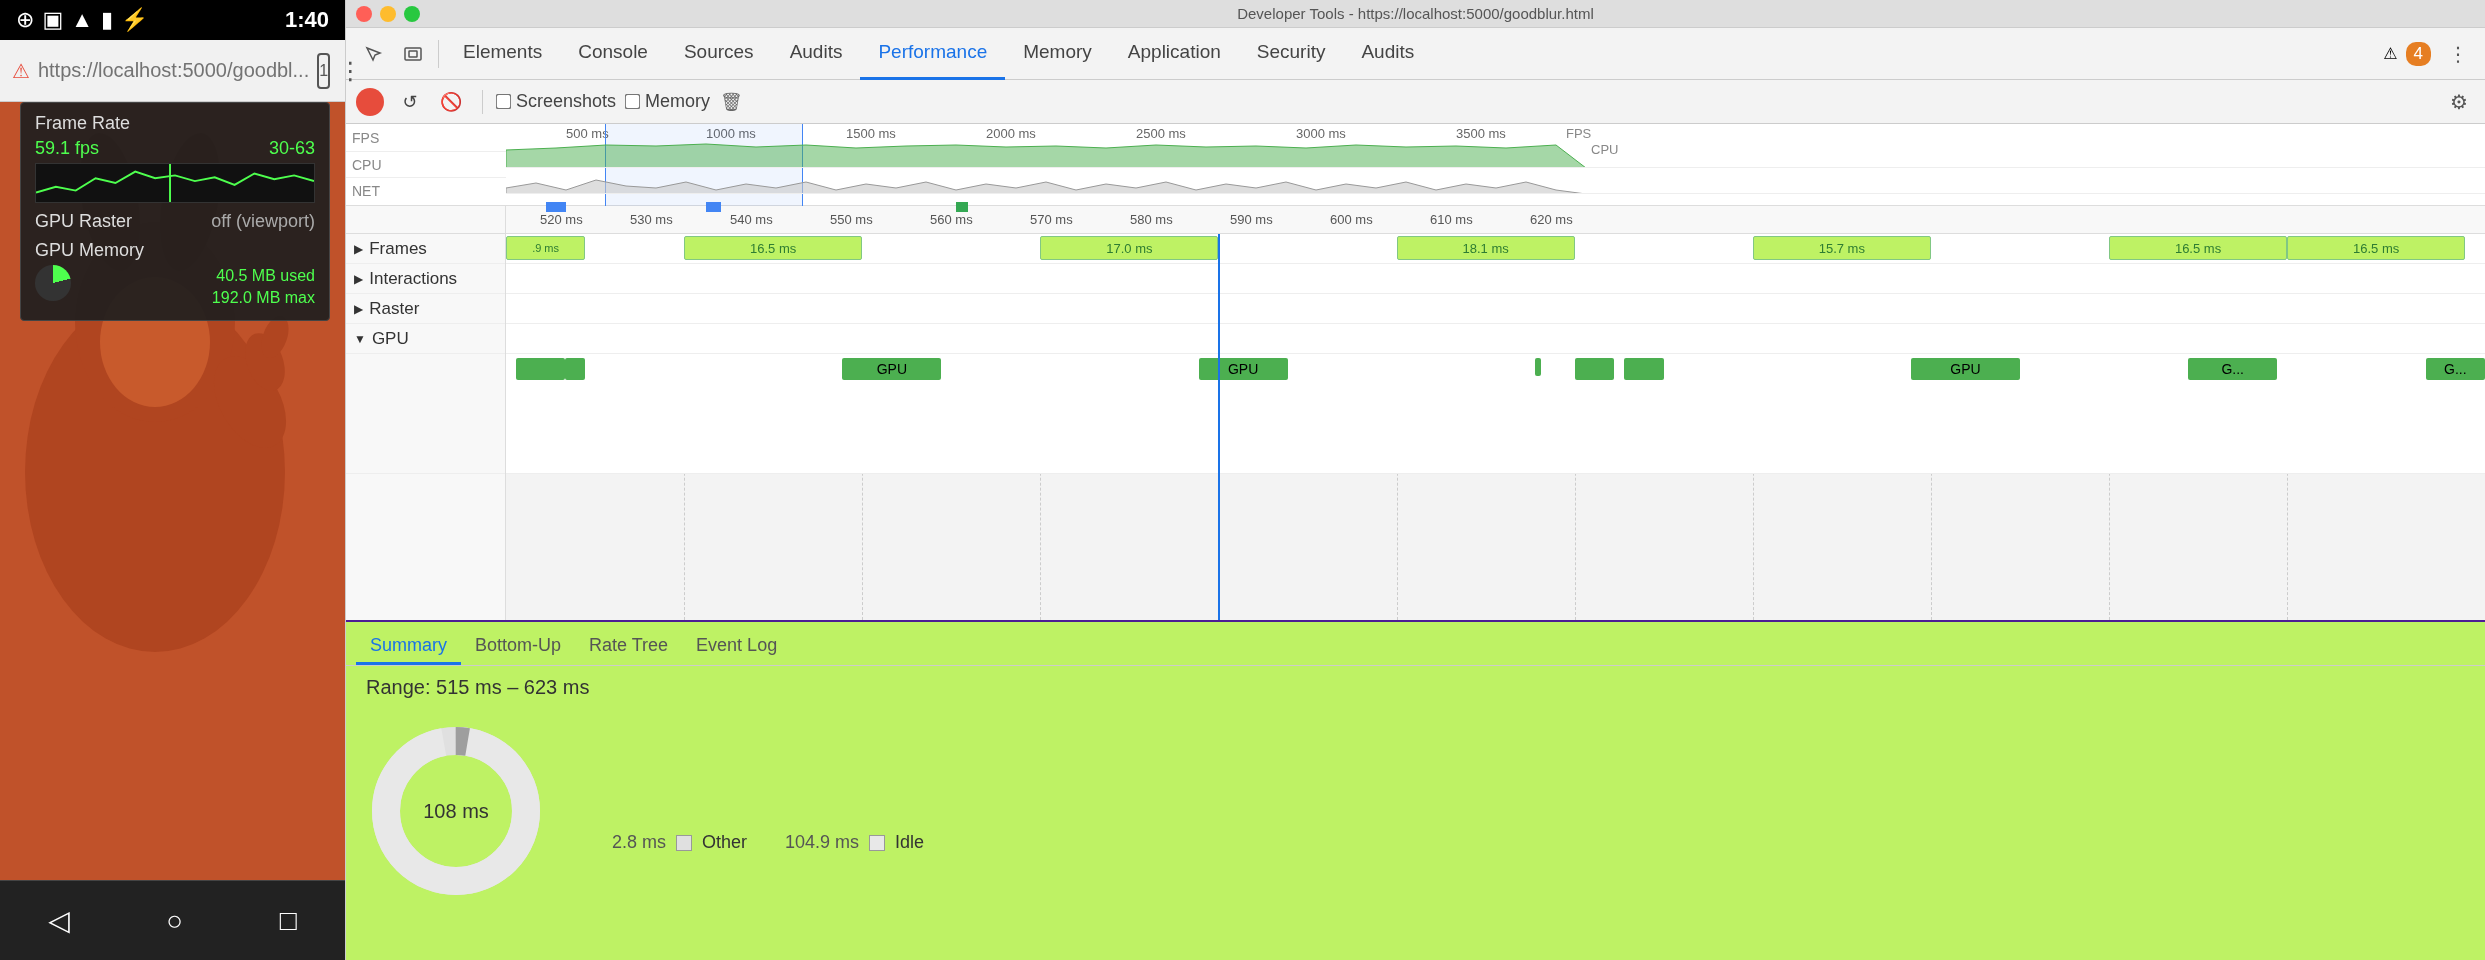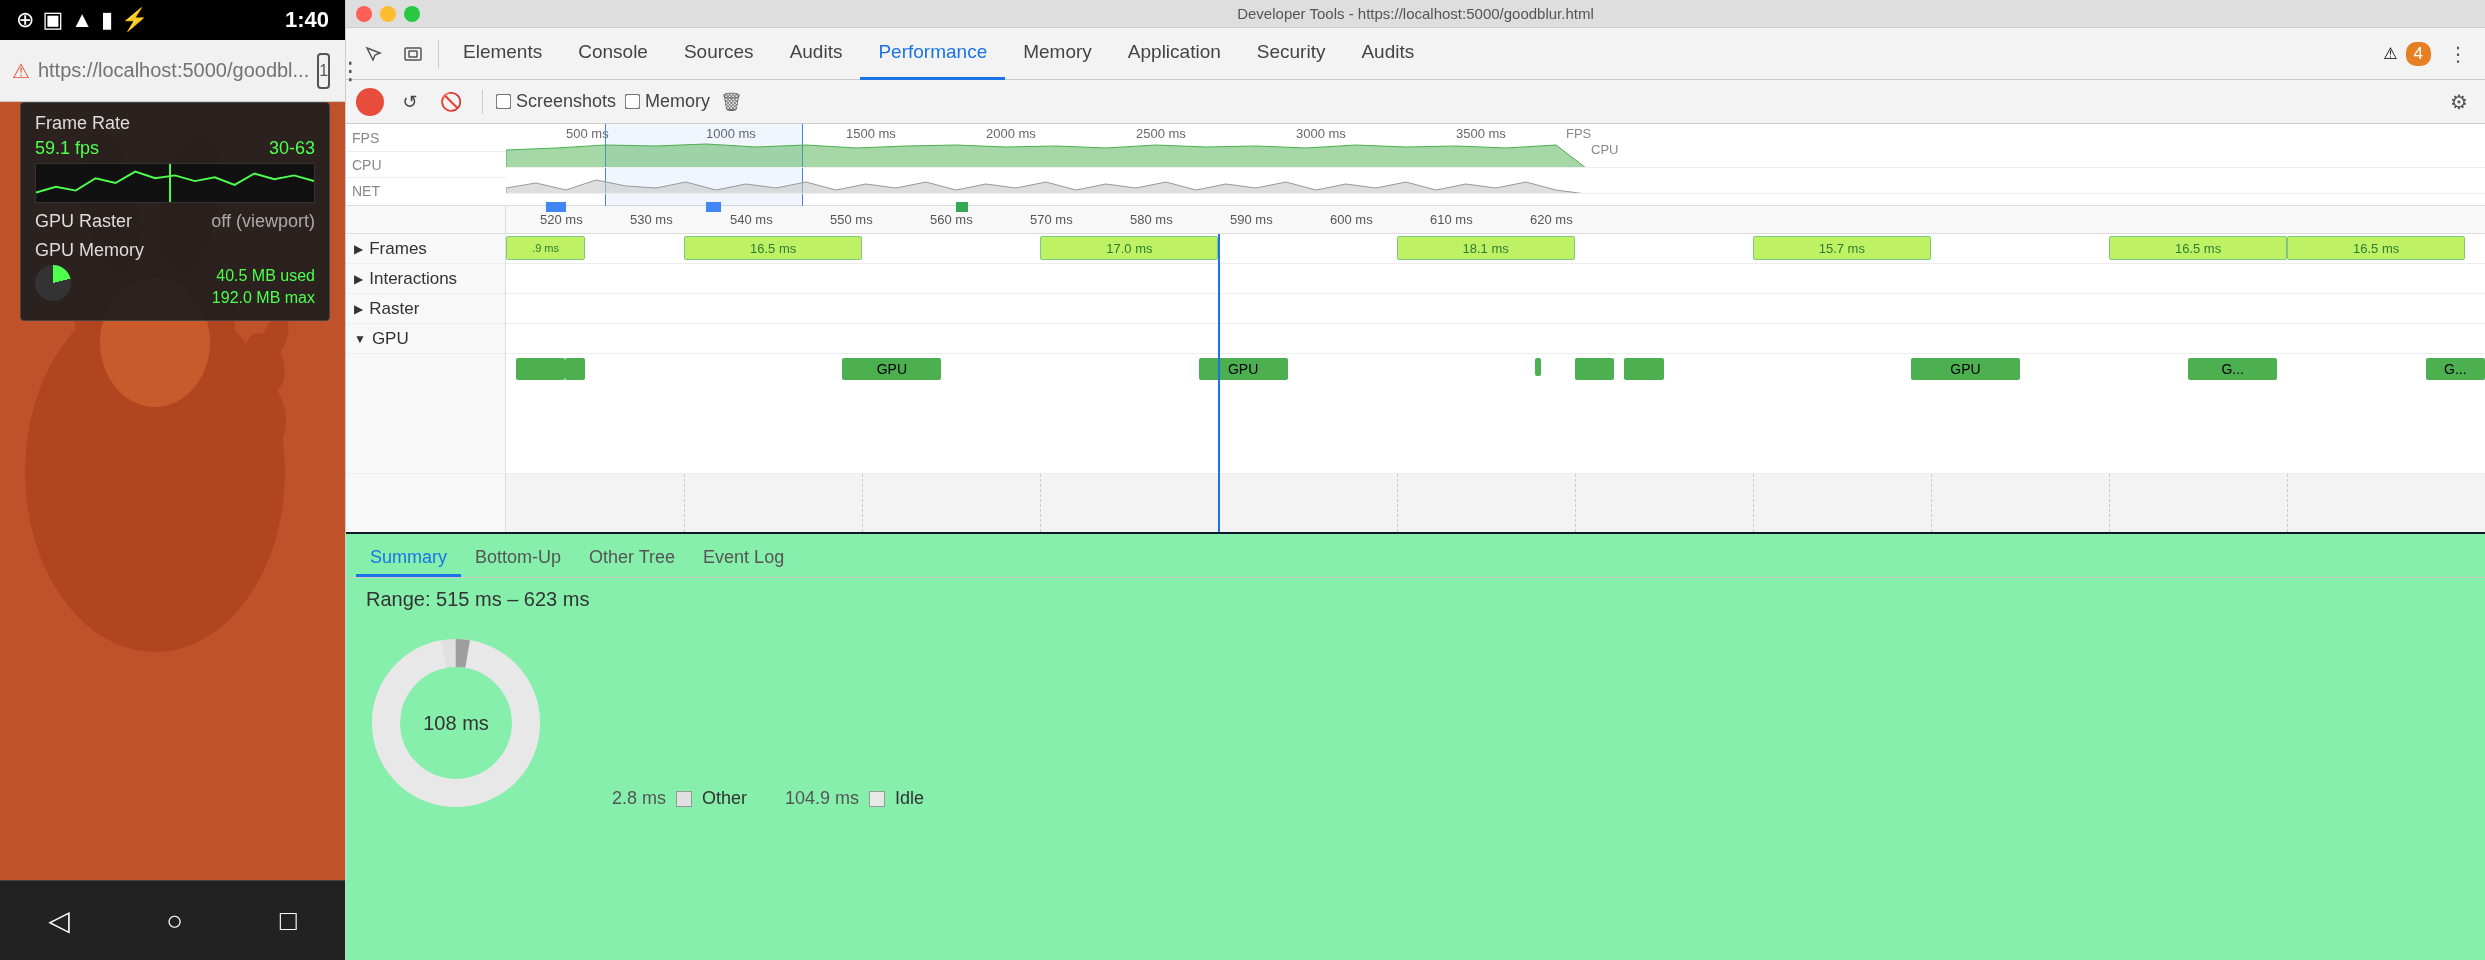--- a/index.html
+++ b/index.html
@@ -271,9 +271,9 @@
 
     
     .bottom-panel {
-      height: 428px;
-      border-top: 2px solid #0f172a;
-      background: #86efac;
+      height: 340px;
+      border-top: 2px solid #4c1d95;
+      background: #bef264;
       display: flex;
       flex-direction: column;
     }

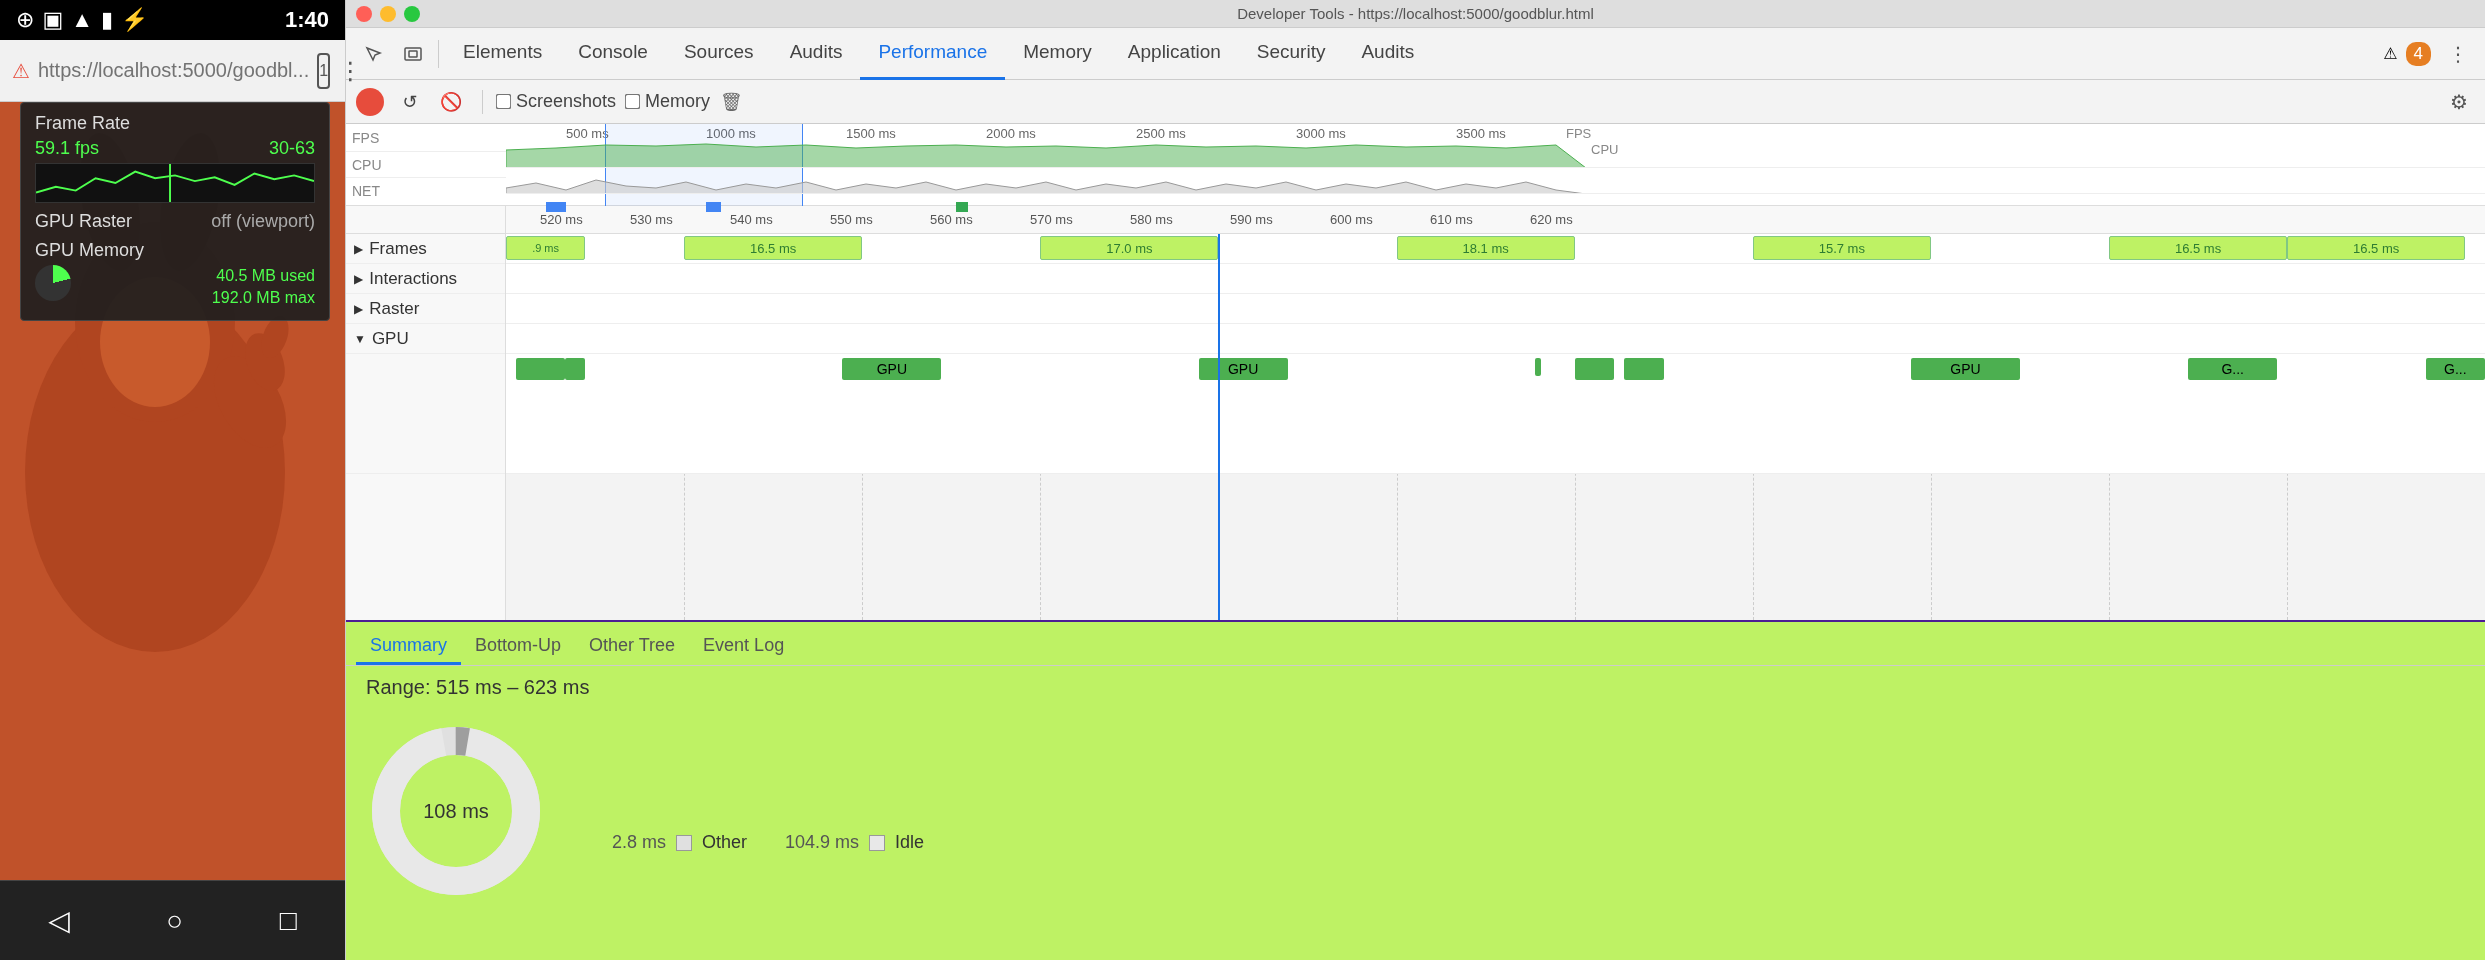--- a/index.html
+++ b/index.html
@@ -743,7 +743,7 @@
         <span>Bottom-Up</span>
       </div>
       <div class="bottom-tab">
-        <span>Other Tree</span>
+        <span>Rate Tree</span>
       </div>
       <div class="bottom-tab">
         <span>Event Log</span>

